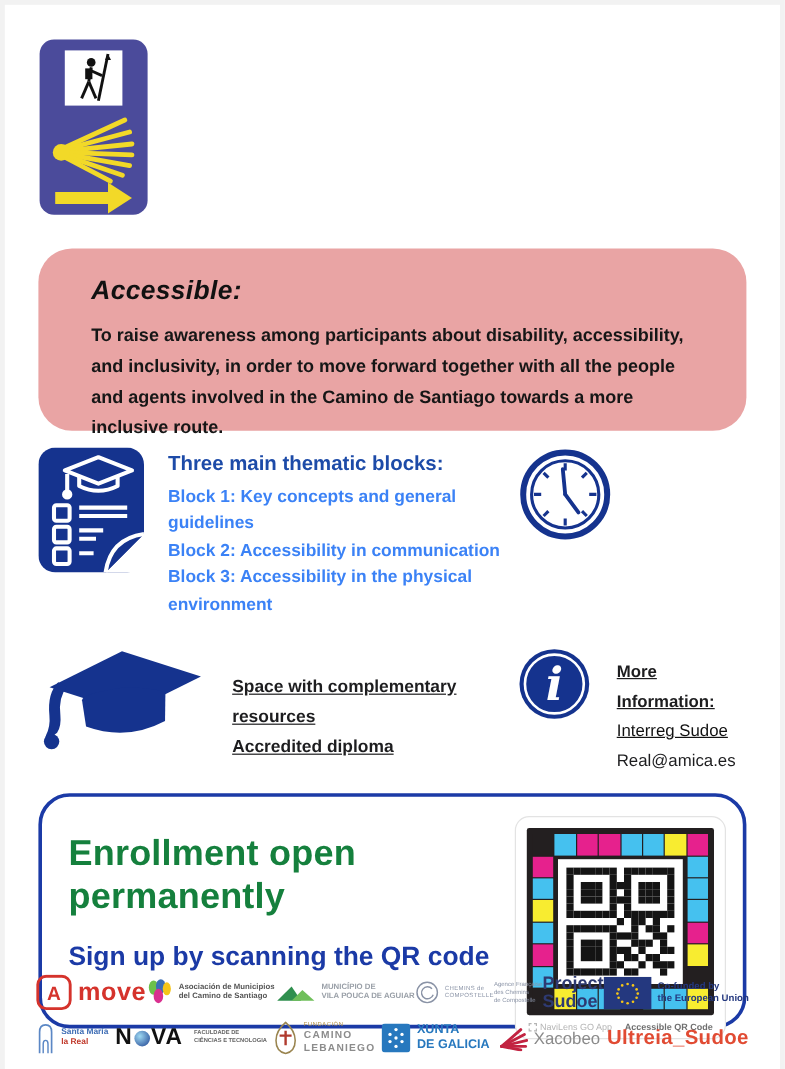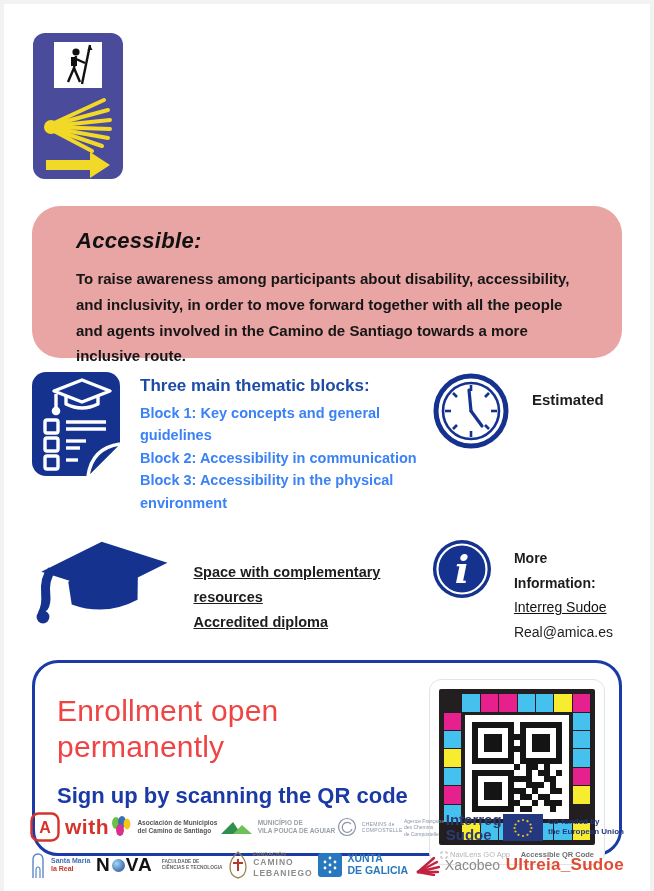--- a/index.html
+++ b/index.html
@@ -174,7 +174,6 @@
           </g>
         </svg>
         <div class="duration-text">
-          <div><b>Estimated</b></div>
         </div>
       </div>
     </div>

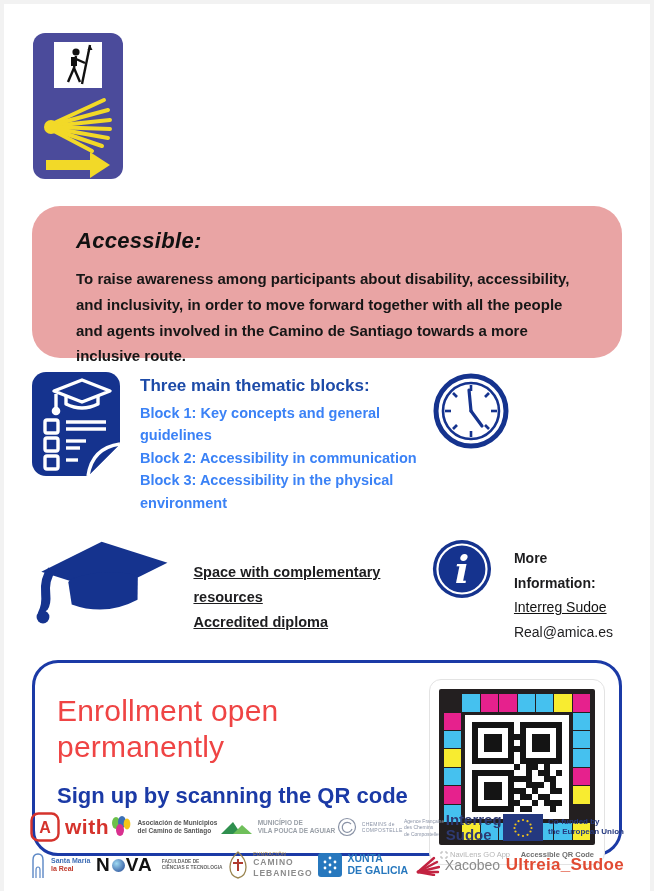--- a/index.html
+++ b/index.html
@@ -40,7 +40,7 @@
   .duration-text b { font-weight: 800; }
   .resources-text { margin-left: 24px; margin-top: 24px; font-size: 14.5px; font-weight: 700; line-height: 1.7; text-decoration: underline; }
   .info-text { margin-left: 22px; margin-top: 10px; font-size: 14px; line-height: 1.75; }
-  .info-text .hd { font-weight: 800; }
+  .info-text .hd { font-weight: 800; text-decoration: underline; }
   .info-link { text-decoration: underline; color: #111; cursor: pointer; }
   
   .enroll {

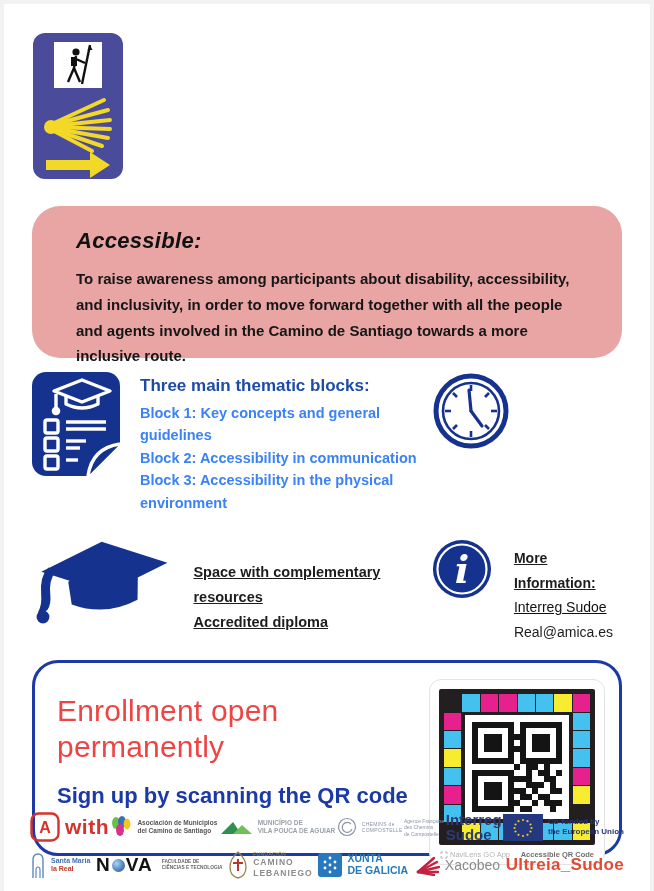--- a/index.html
+++ b/index.html
@@ -48,7 +48,7 @@
     height: 196px; display: flex; padding: 16px 14px 10px 22px;
   }
   .enroll-left { flex: 1; padding-top: 14px; }
-  .enroll-title { font-size: 30px; font-weight: 400; color: #ef4444; line-height: 1.2; letter-spacing: .2px; }
+  .enroll-title { font-size: 30px; font-weight: 700; color: #15803d; line-height: 1.2; letter-spacing: .2px; }
   .enroll-sub { margin-top: 18px; font-size: 22px; font-weight: 800; color: #1b3aa6; }
   .qr-card {
     width: 176px; background: #fff; border: 1px solid #e3e3e3; border-radius: 12px;

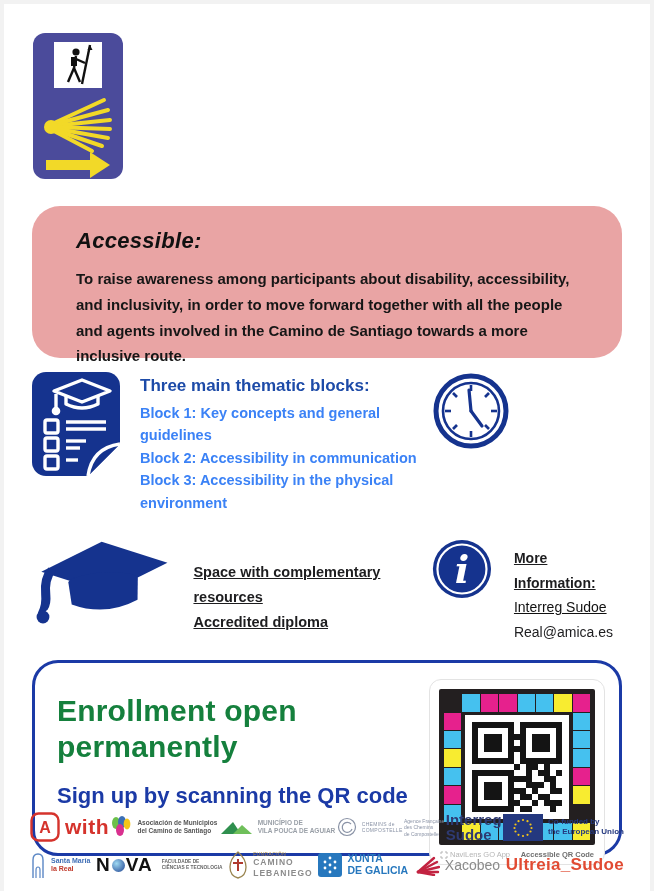--- a/index.html
+++ b/index.html
@@ -536,7 +536,7 @@
           <rect x="1.5" y="1.5" width="27" height="27" rx="7" fill="none" stroke="#d5332c" stroke-width="2.4"></rect>
           <text x="15" y="21" text-anchor="middle" font-size="16" font-weight="800" fill="#d5332c" font-family="'Liberation Sans',sans-serif">A</text>
         </svg>
-        <span class="amica-word">with</span>
+        <span class="amica-word">move</span>
       </div>
       <div class="logo">
         <svg width="22" height="24" viewBox="0 0 22 24">

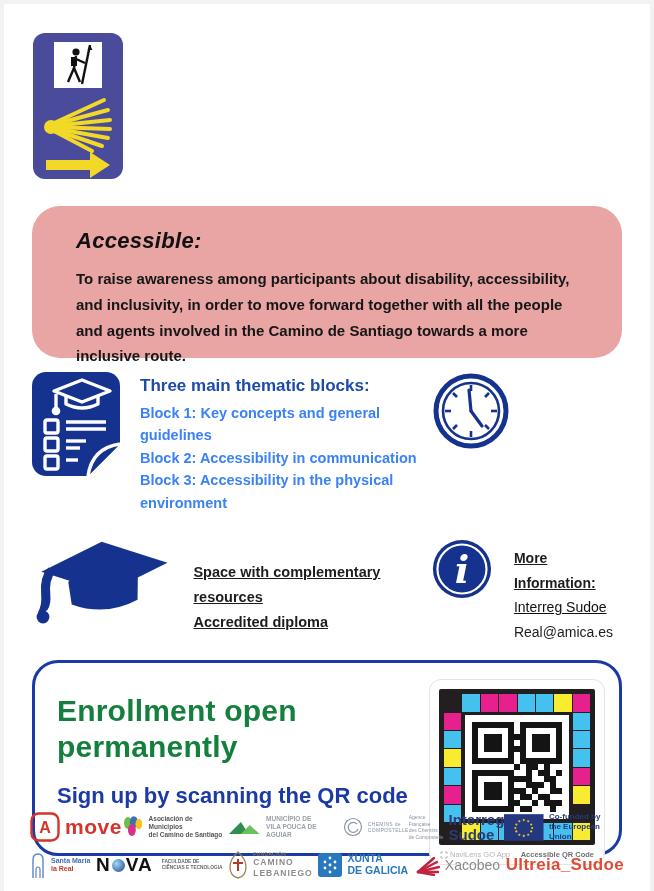--- a/index.html
+++ b/index.html
@@ -579,7 +579,7 @@
       </div>
       <div class="logo">
         <div class="interreg-word">
-          <div>Interreg</div>
+          <div>Project</div>
           <div>Sudoe</div>
         </div>
       </div>

